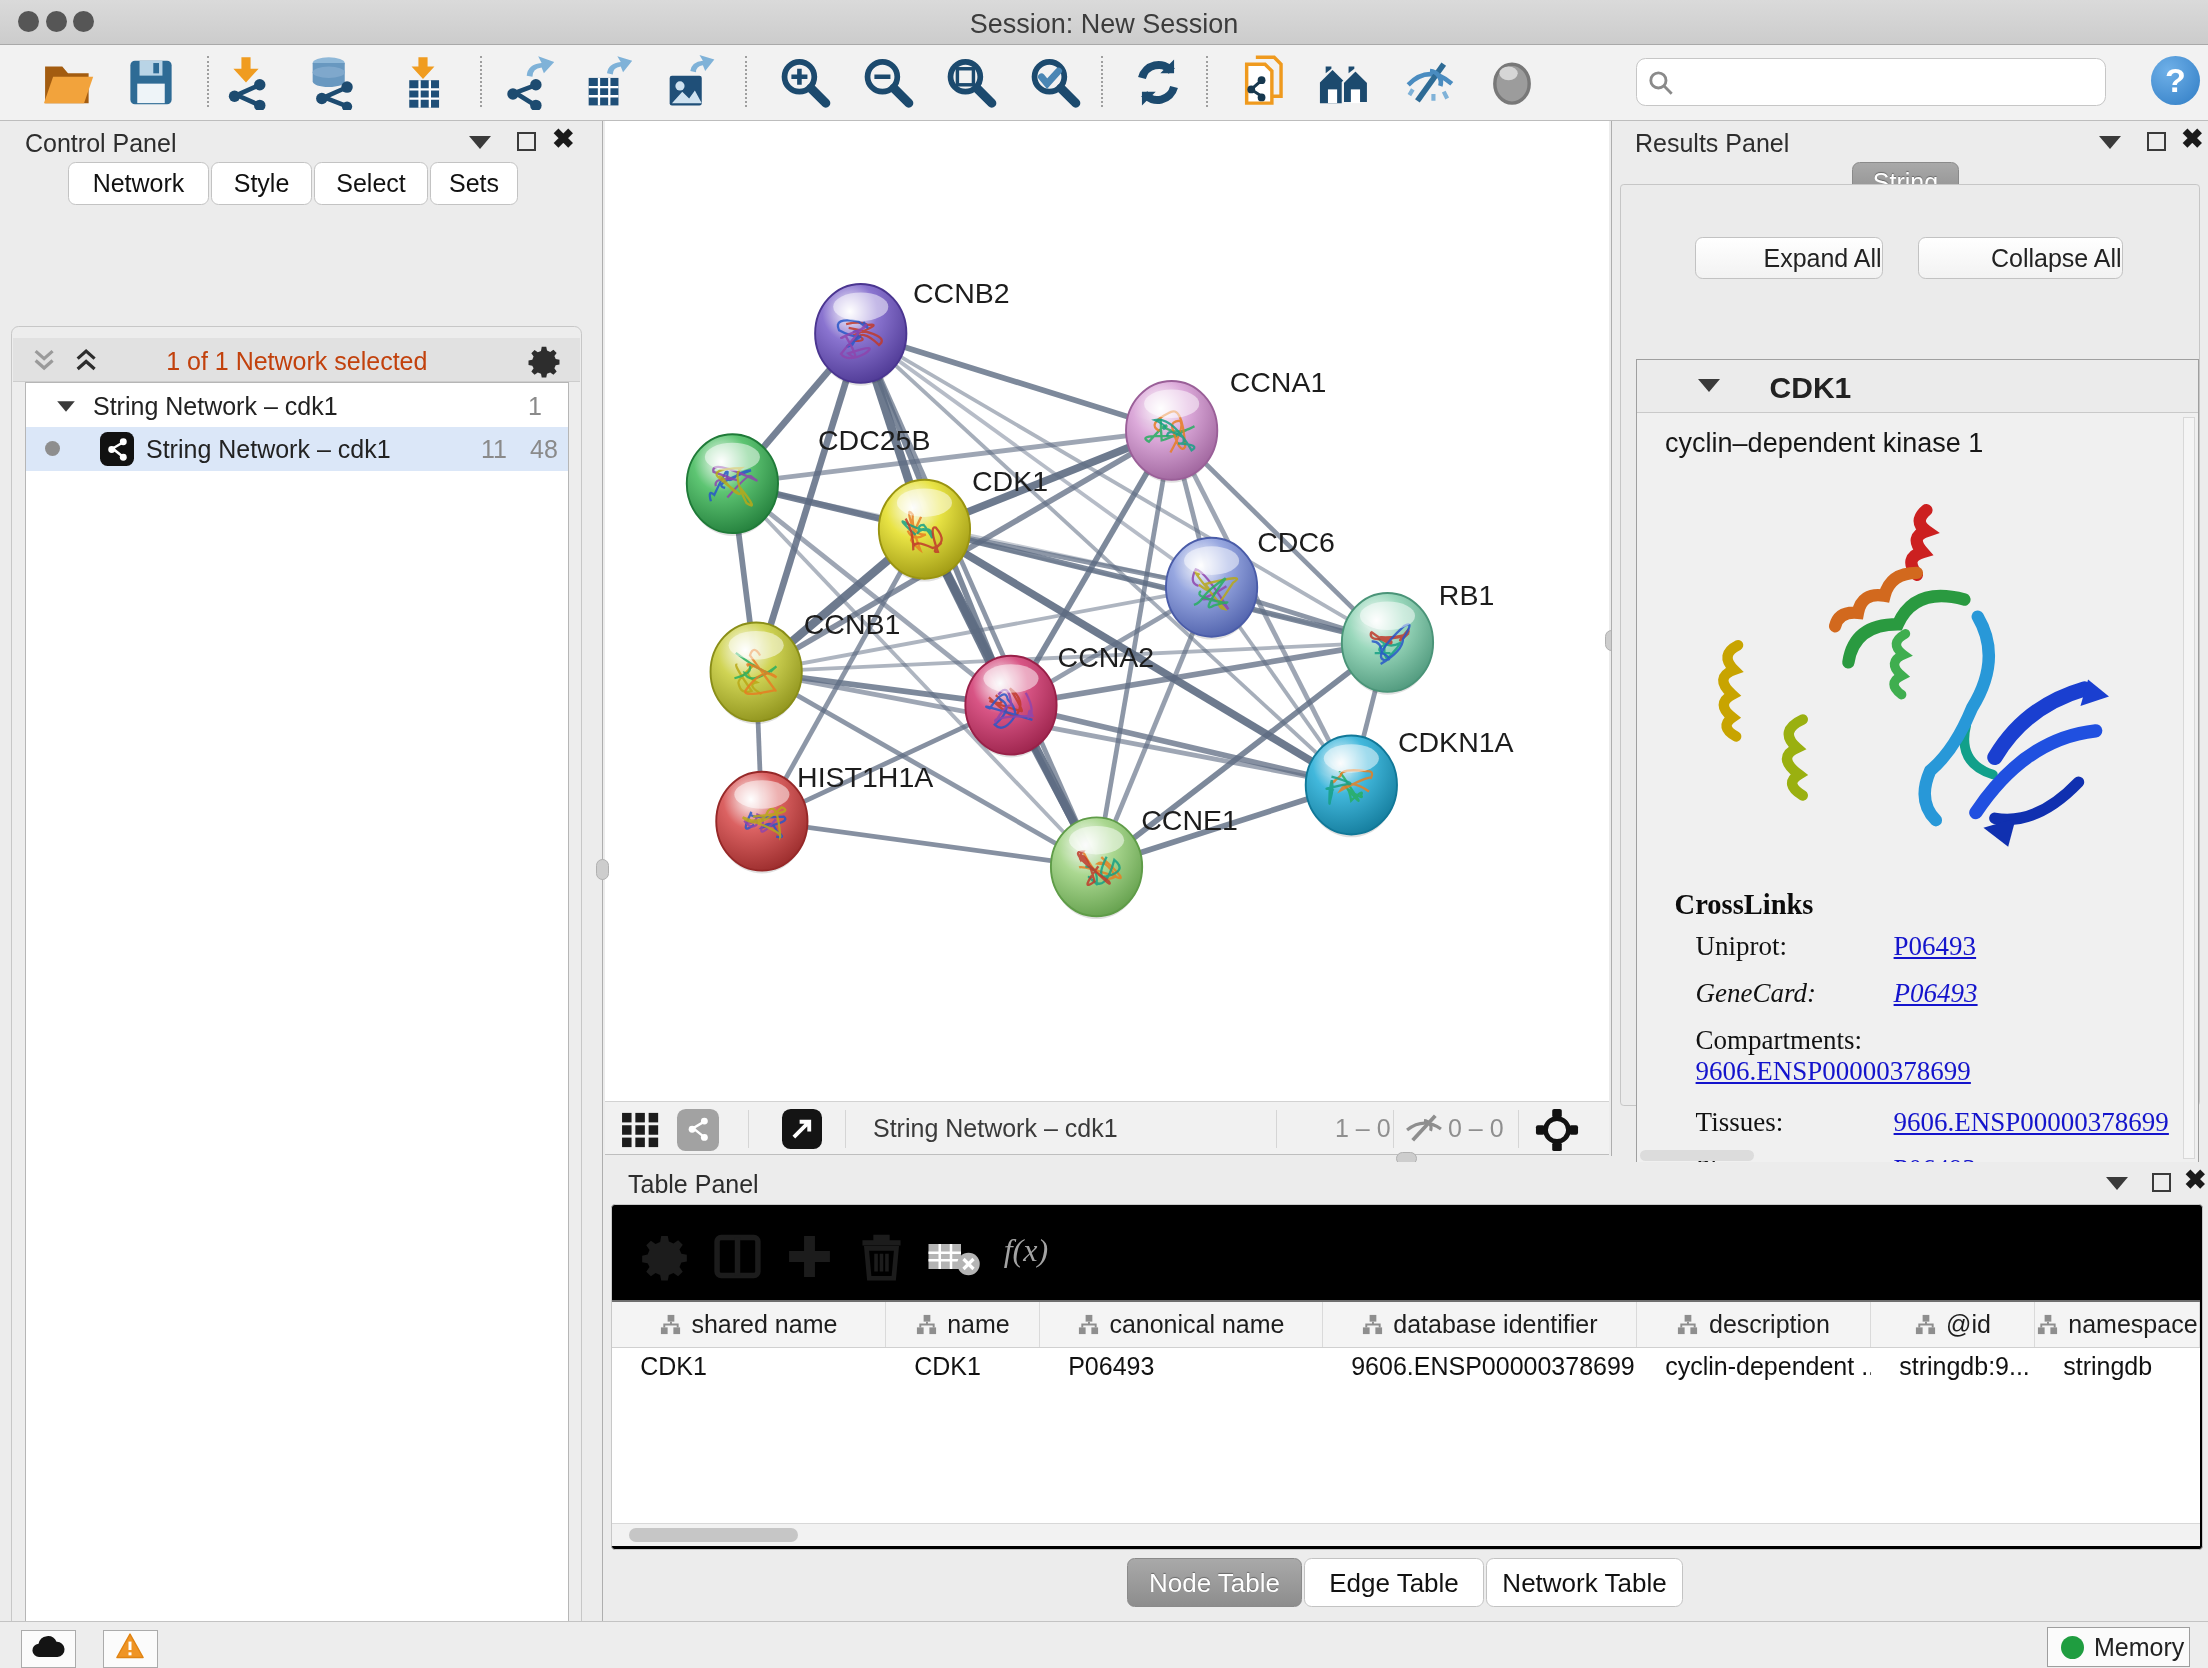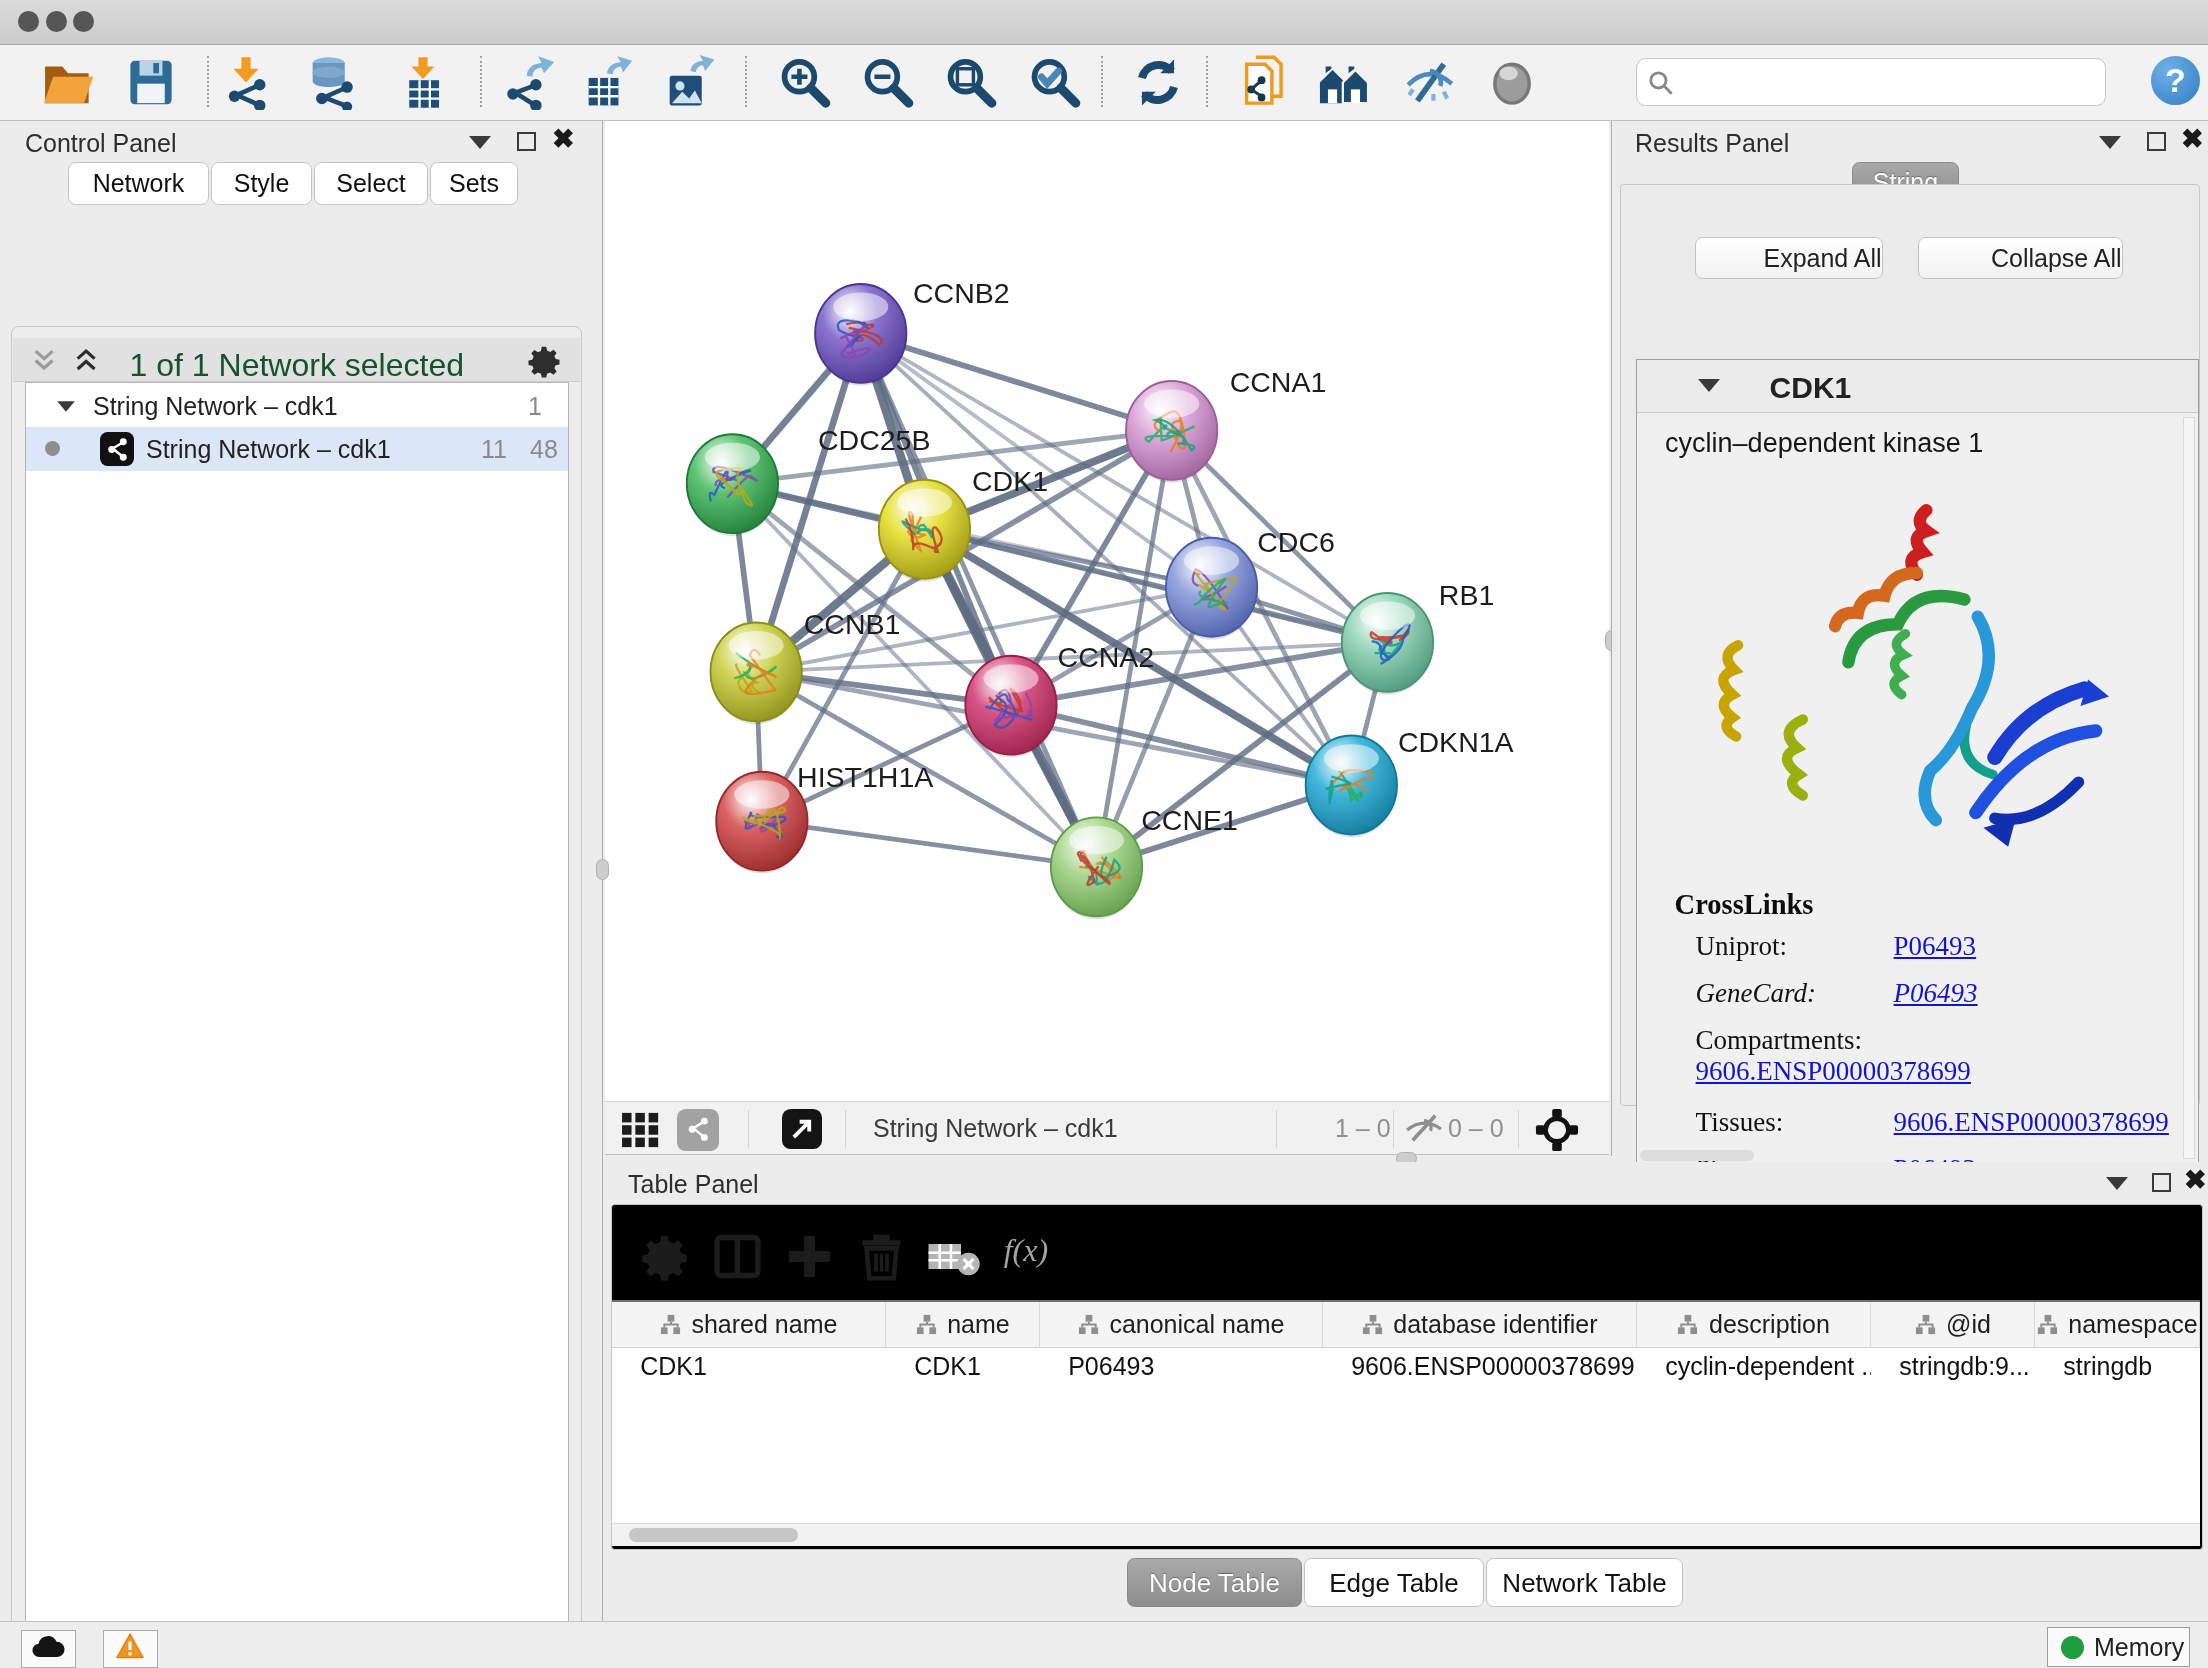--- a/index.html
+++ b/index.html
@@ -91,6 +91,7 @@
   <div class="traffic abs" style="left:18px"></div>
   <div class="traffic abs" style="left:46px"></div>
   <div class="traffic abs" style="left:73px"></div>
+  <div id="window-title" class="abs">Session: New Session</div>
 </div>
 
 <div id="toolbar" class="abs">

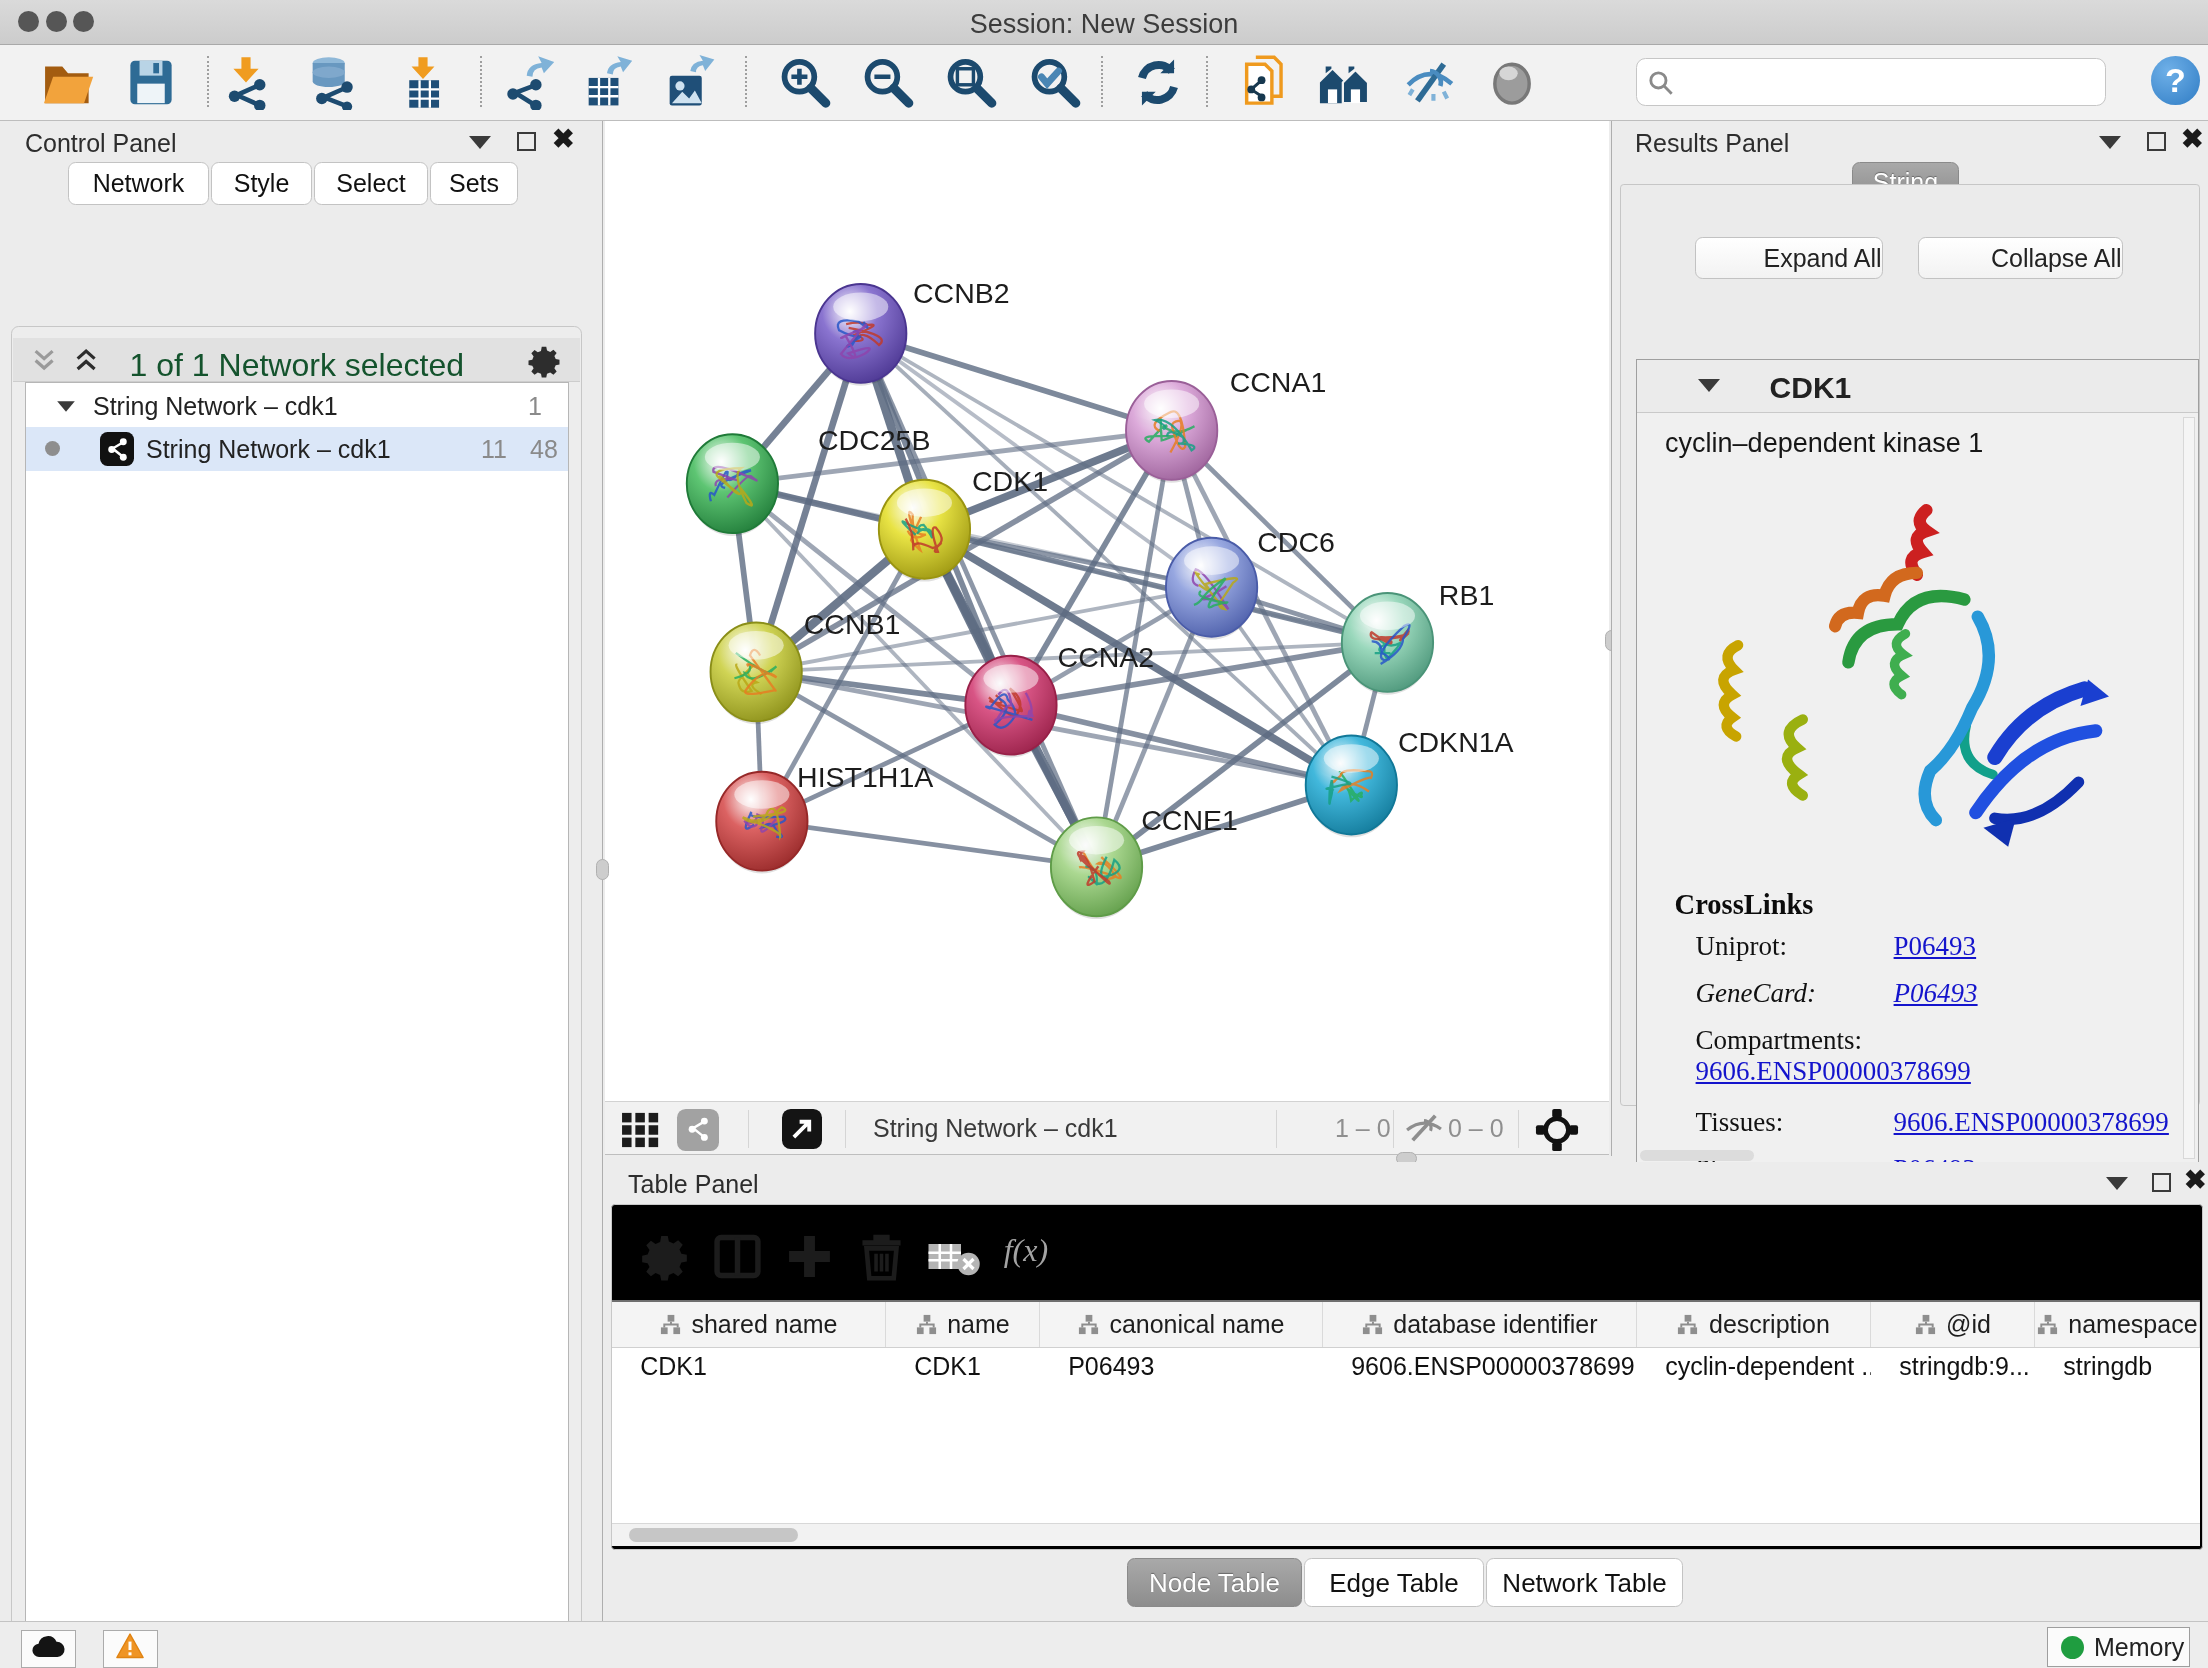--- a/index.html
+++ b/index.html
@@ -275,7 +275,7 @@
     <svg class="abs" style="left:59px;top:9.5px" width="32" height="25" viewBox="0 0 34 26">
         <path d="M6 11l9-8 9 8M6 22l9-8 9 8" fill="none" stroke="#2d2d2d" stroke-width="3.4"></path>
       </svg>
-    <div class="abs" style="left:0;width:567px;text-align:center;top:8.6px;font-size:32px;color:#14532d">1 of 1 Network selected</div>
+    <div class="abs" style="left:0;width:567px;text-align:center;top:8.6px;font-size:25px;color:#c2410c">1 of 1 Network selected</div>
     <svg class="abs" style="left:514px;top:5.7px" width="34" height="34" viewBox="0 0 36 36">
         <path fill="#2d2d2d" d="M18 11a7 7 0 1 0 0 14 7 7 0 0 0 0-14zm0 4.4a2.6 2.6 0 1 1 0 5.2 2.6 2.6 0 0 1 0-5.2z"></path>
         <path fill="#2d2d2d" d="M15.6 3h4.8l.8 4 3.4 1.4 3.4-2.4 3.4 3.4-2.4 3.4L30.4 16l4 .8v4.8l-4 .8-1.4 3.4 2.4 3.4-3.4 3.4-3.4-2.4-3.4 1.4-.8 4h-4.8l-.8-4-3.4-1.4-3.4 2.4-3.4-3.4 2.4-3.4L5.6 23l-4-.8v-4.8l4-.8 1.4-3.4L4.6 9.8l3.4-3.4 3.4 2.4 3.4-1.4z"></path>

